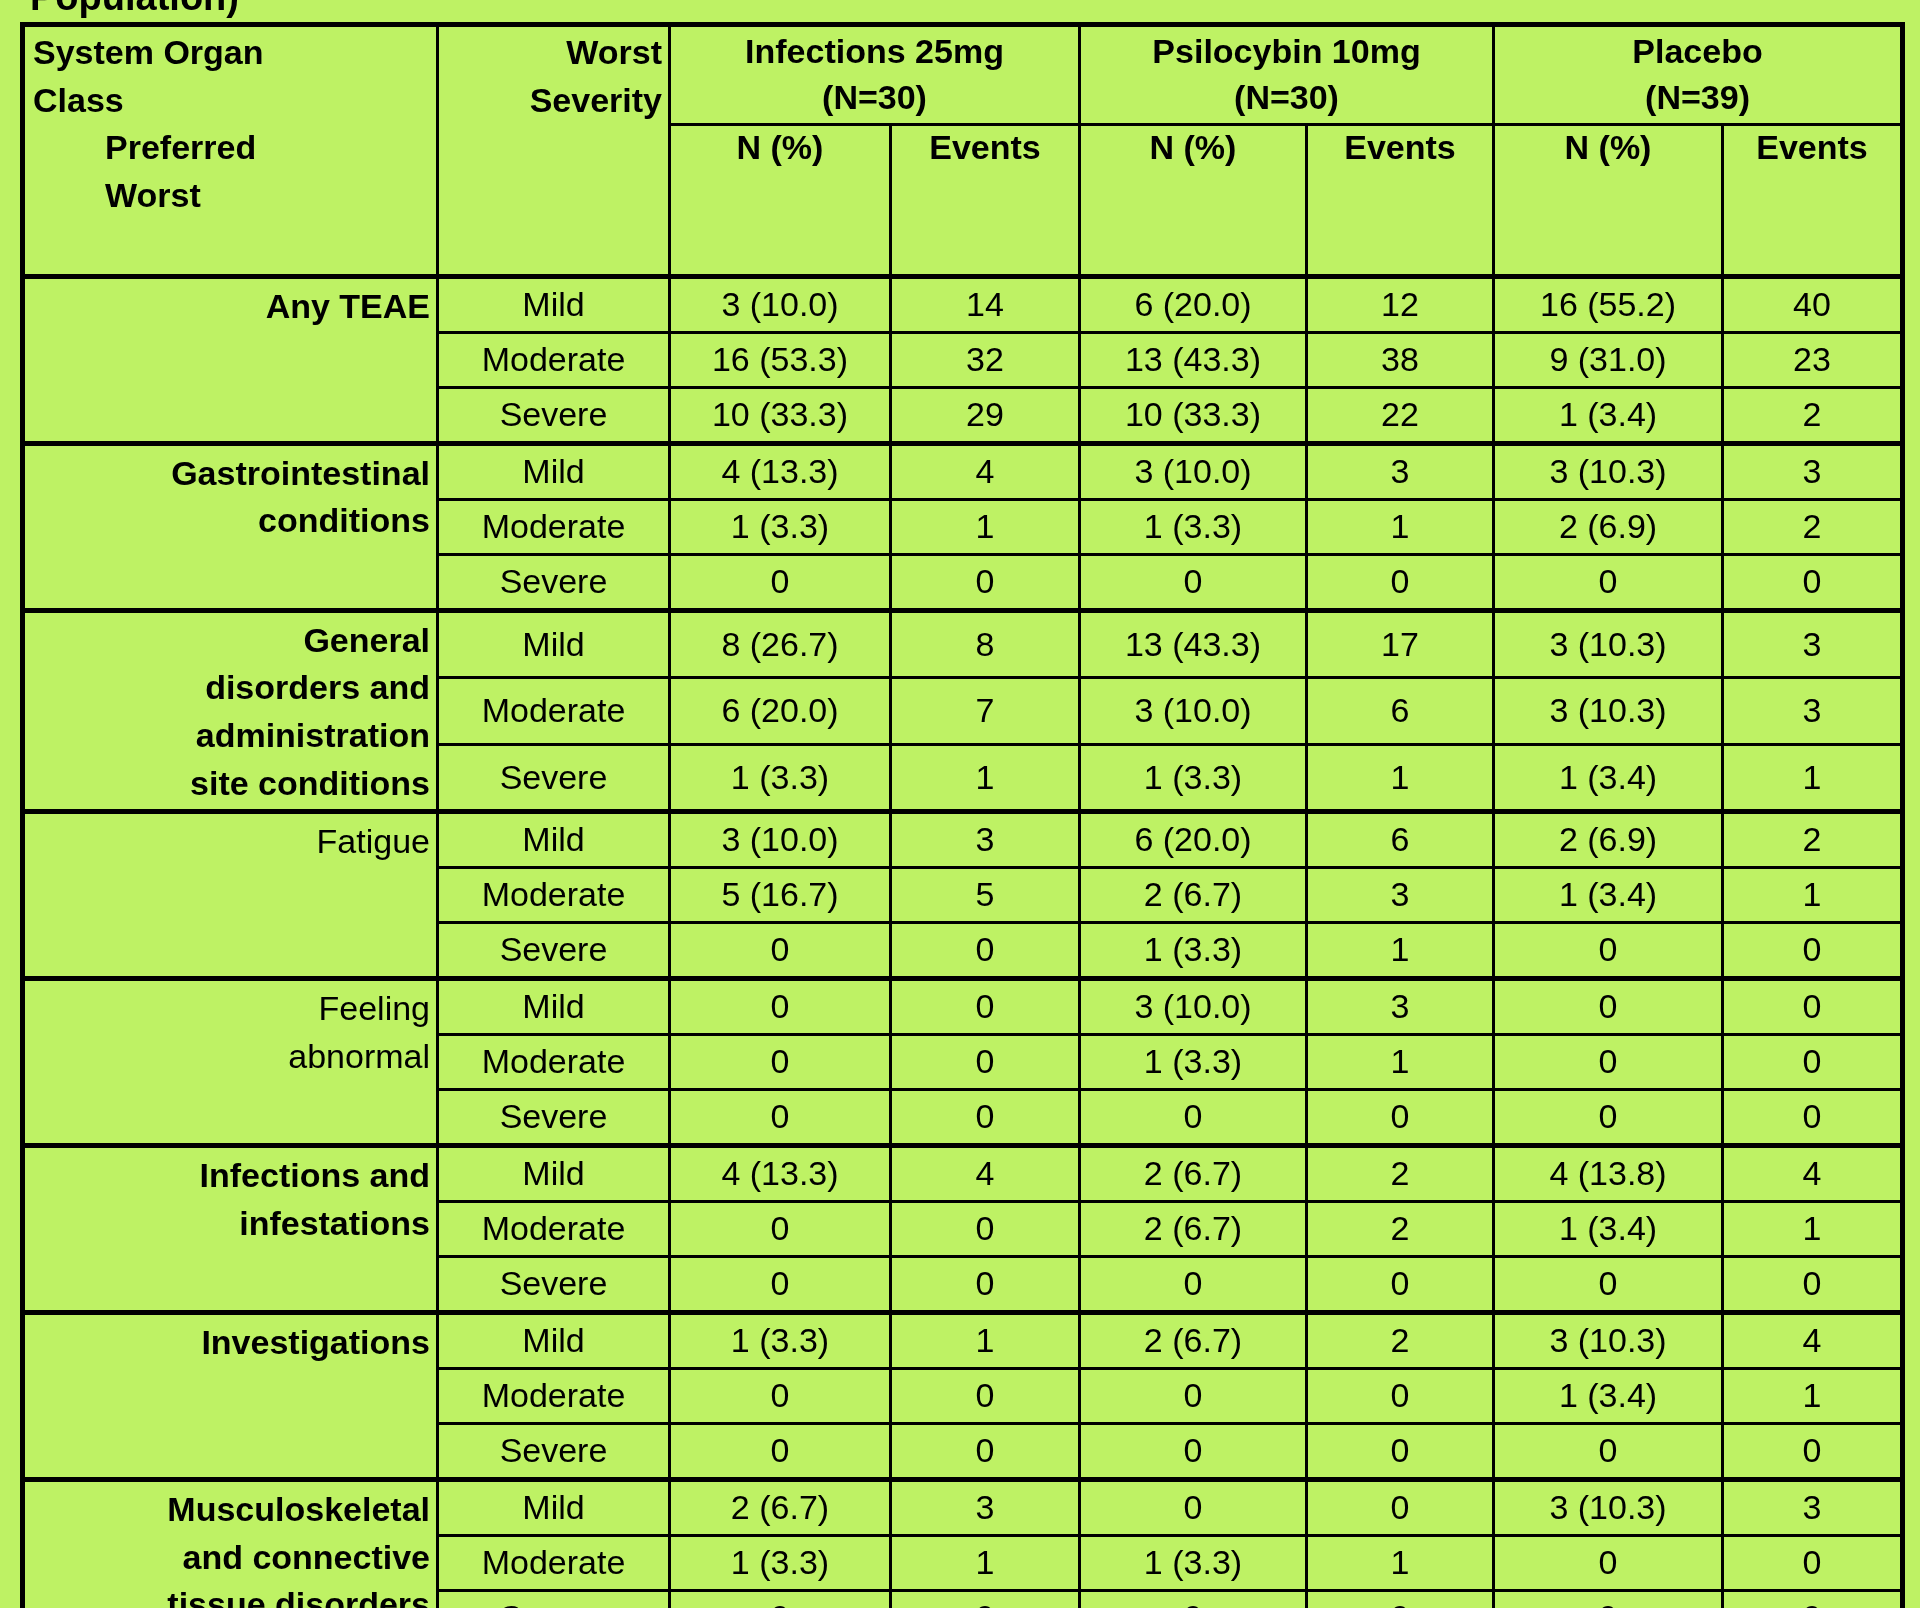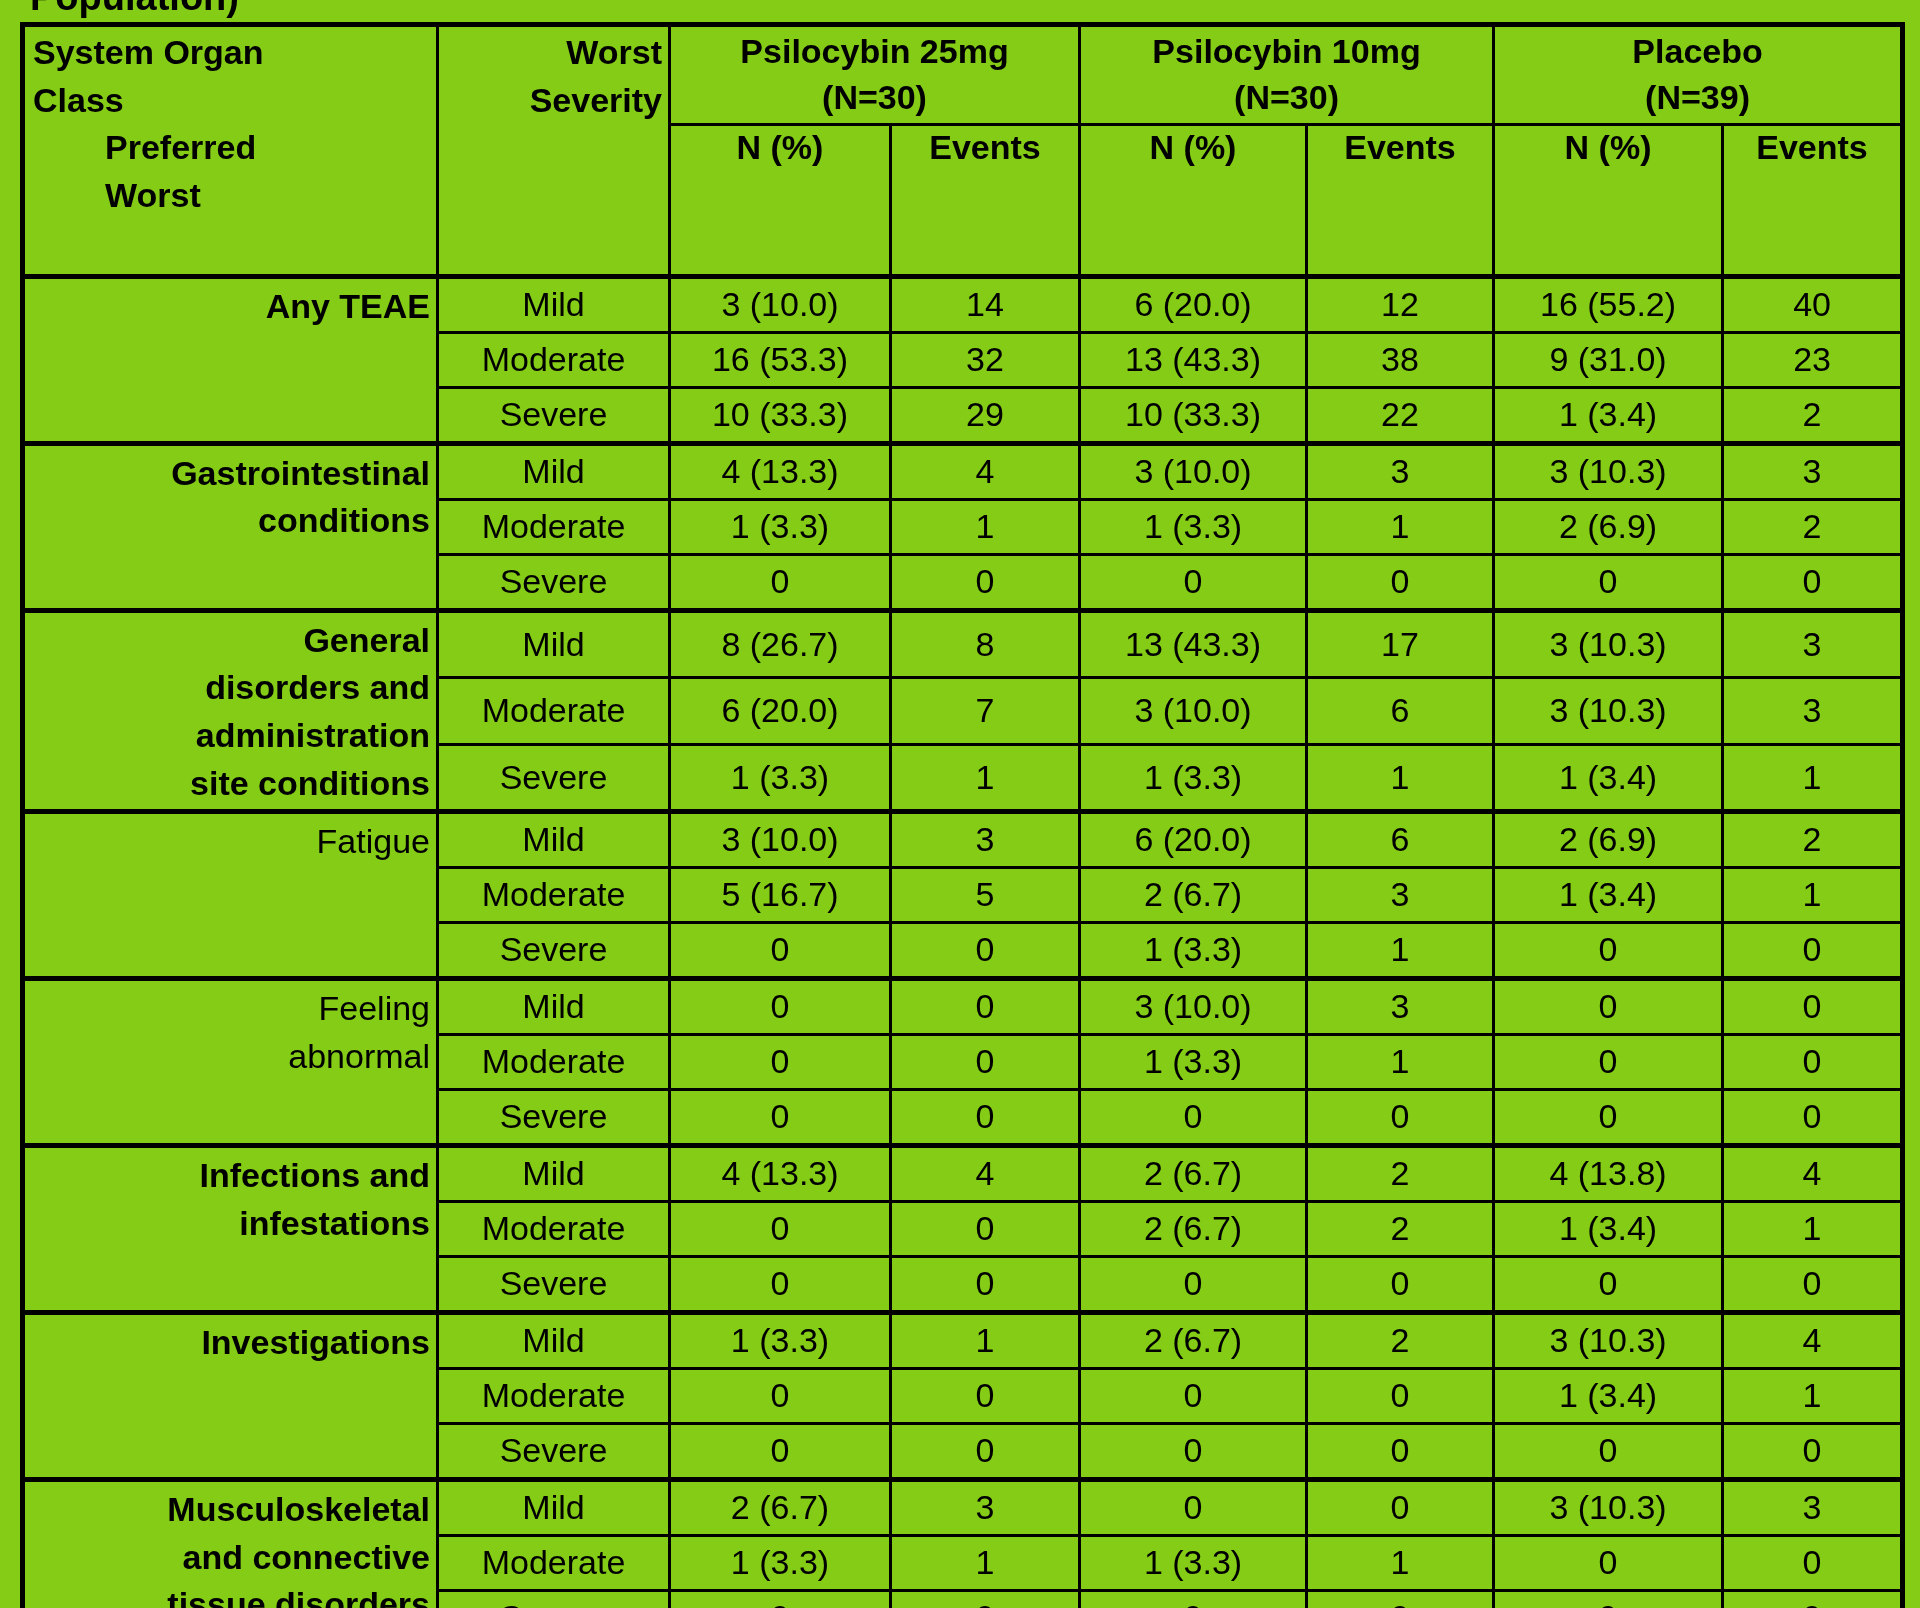--- a/index.html
+++ b/index.html
@@ -7,7 +7,7 @@
     position: relative;
     width: 1920px;
     height: 1608px;
-    background: #84cc16;
+    background: #bef264;
     overflow: hidden;
     color: #000;
     font-family: "Liberation Sans", sans-serif;

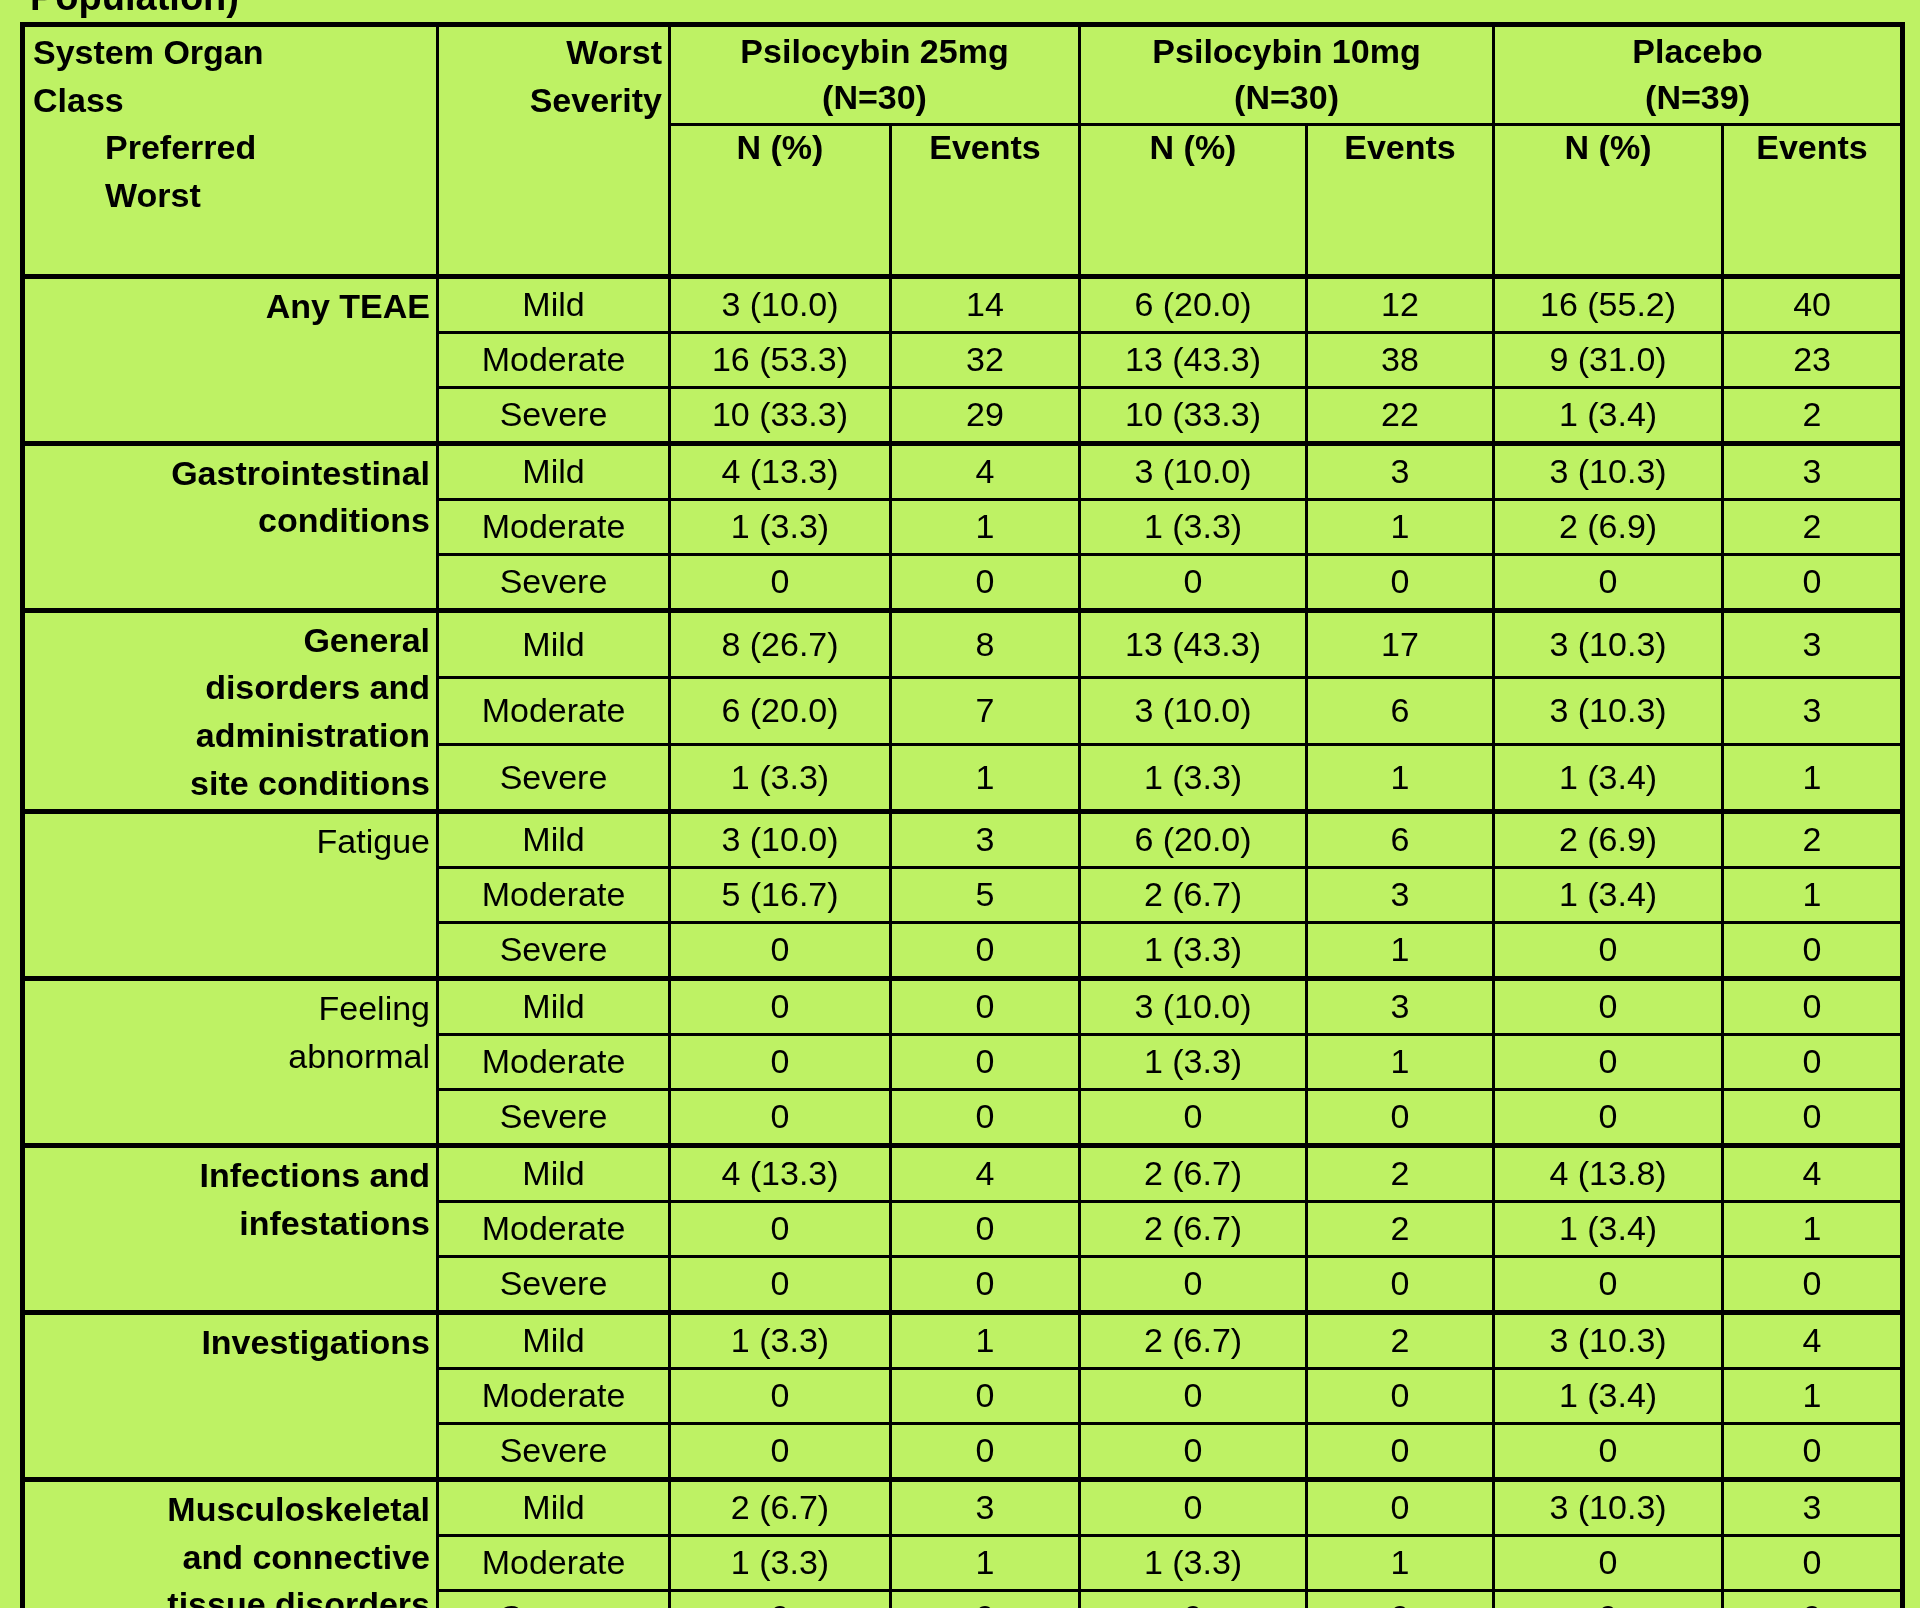--- a/index.html
+++ b/index.html
@@ -100,7 +100,7 @@
       <th class="c2" rowspan="2">Worst
 Severity</th>
       <th class="grp" colspan="2">
-        <div class="gline">Psilocybin 25mg</div>
+        <div class="gline">Infections 25mg</div>
         <div class="gline">(N=30)</div>
       </th>
       <th class="grp" colspan="2">

